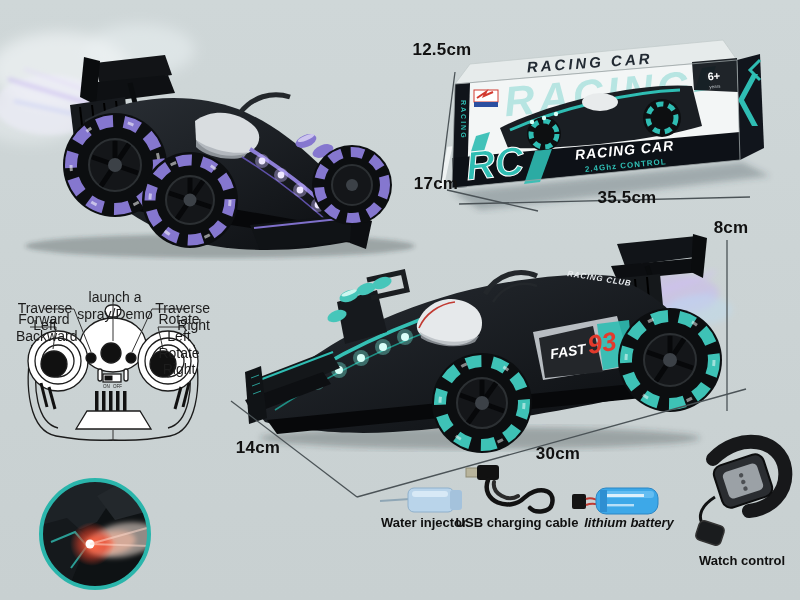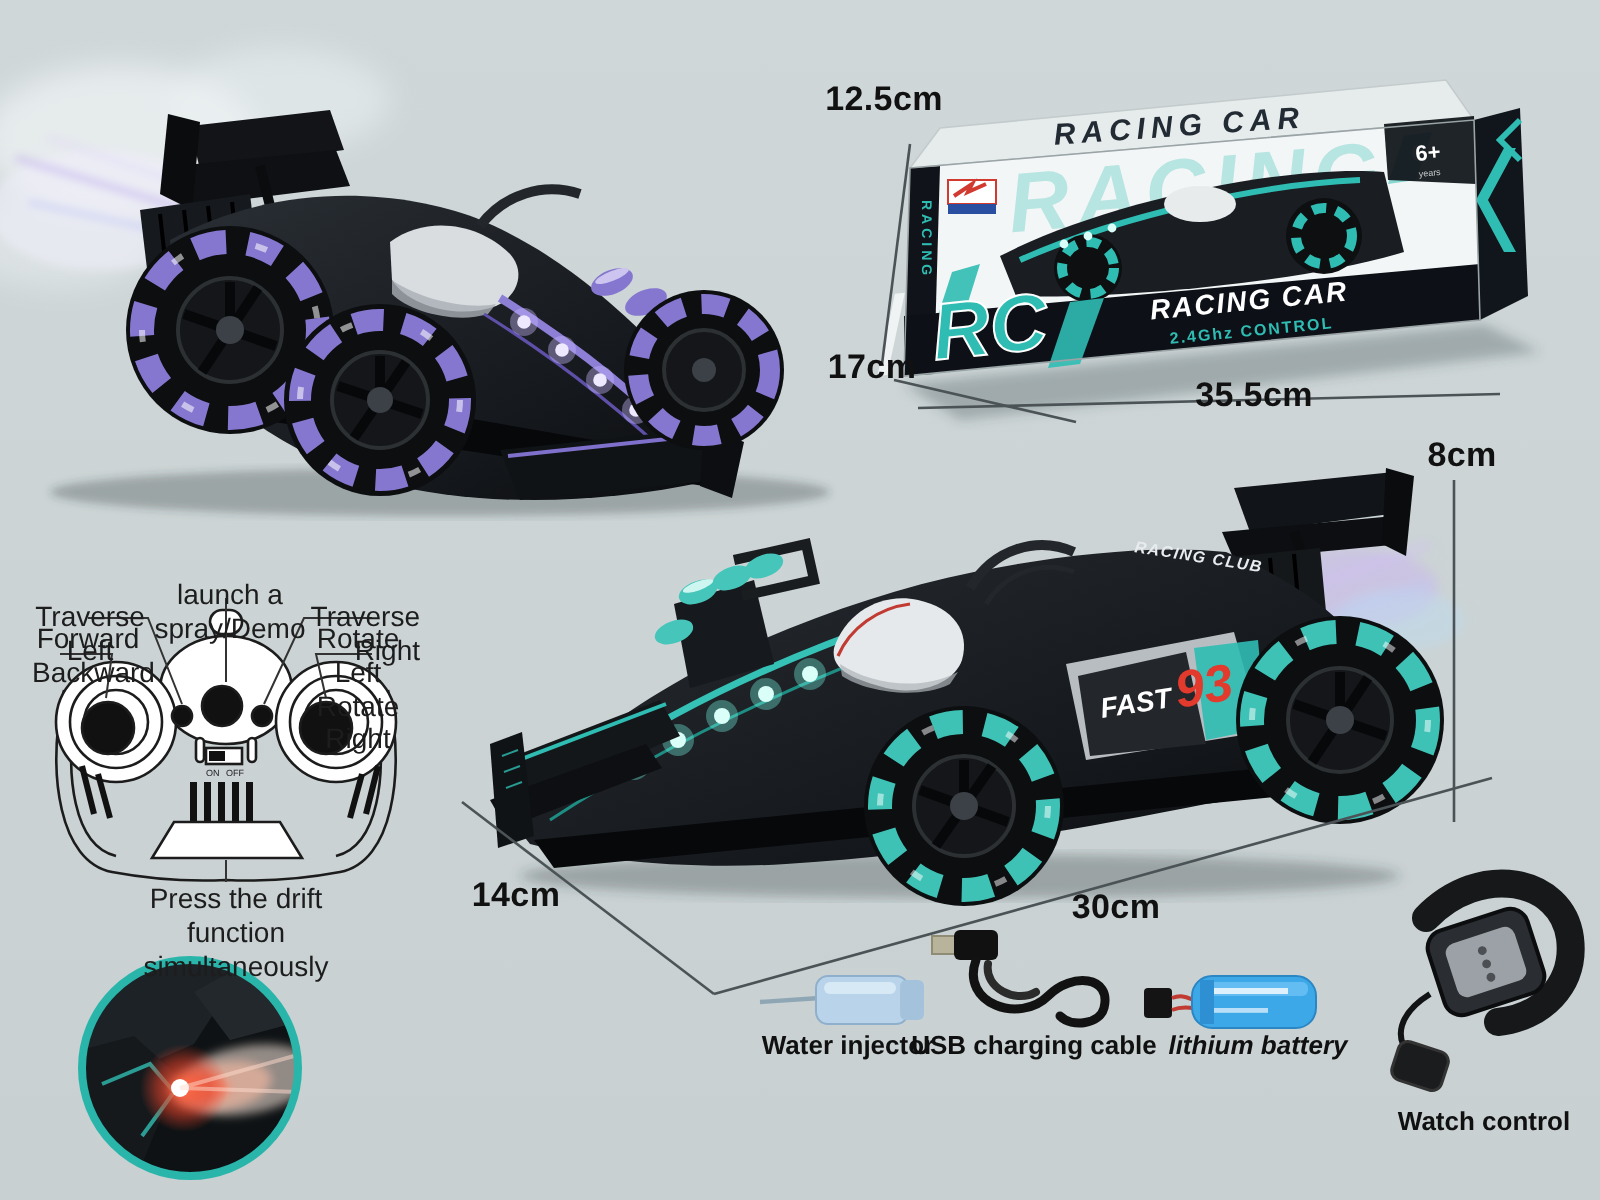--- a/index.html
+++ b/index.html
@@ -450,10 +450,6 @@
     <div>Rotate Left</div>
     <div>Rotate Right</div>
   </div>
-  <div class="rc-label" style="left:62px;top:441px;width:112px;">
-    <div>Press the drift</div>
-    <div>function simultaneously</div>
-  </div>
 
   <svg class="abs" style="left:37px;top:476px;" width="116" height="116" viewBox="0 0 116 116">
     <defs>

